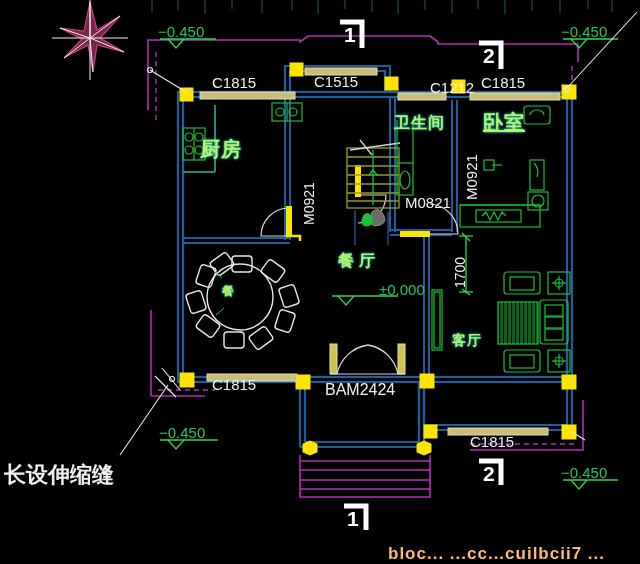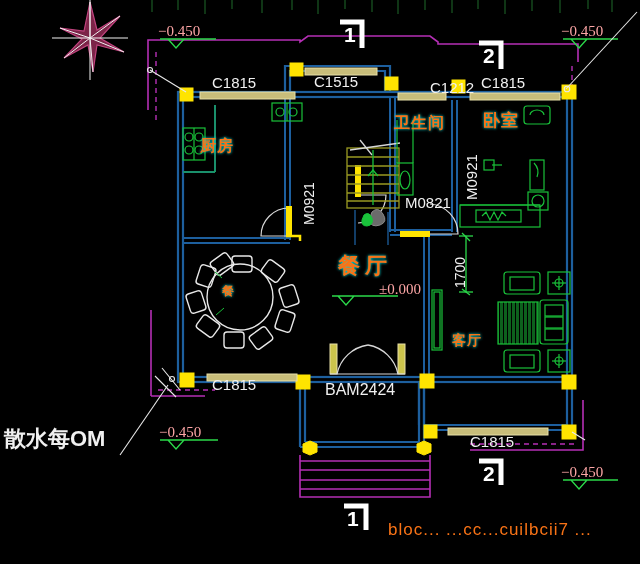--- a/index.html
+++ b/index.html
@@ -9,7 +9,7 @@
   .lbl{position:absolute;white-space:nowrap;pointer-events:none;}
   .cyan{color:#f97316;font-weight:bold;letter-spacing:1px;text-shadow:0 0 3px #0ff;}
   .white{color:#f0f0f0;}
-  .green{color:#fca5a5;font-family:Liberation Serif, serif;}
+  .green{color:#22c55e;}
   .mark{color:#ffffff;font-weight:bold;}
   .rot90{transform:rotate(-90deg);transform-origin:left top;}
   .wm{color:#f97316;font-weight:normal;letter-spacing:1px;}

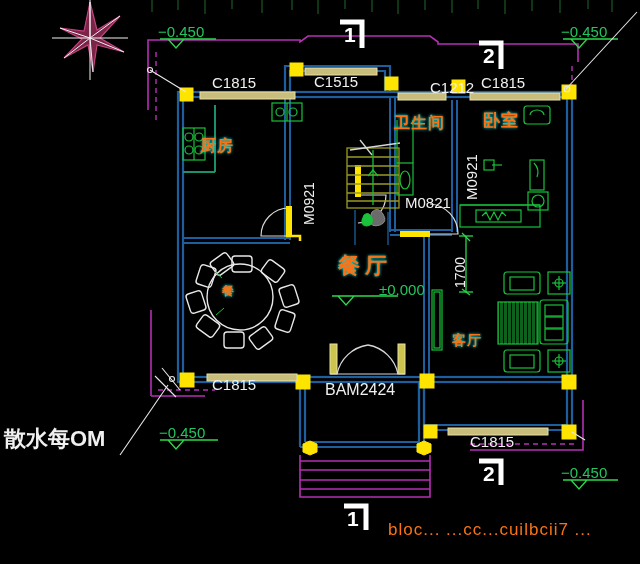--- a/index.html
+++ b/index.html
@@ -7,7 +7,7 @@
   #stage{position:relative;width:640px;height:564px;background:#000000;overflow:hidden;}
   svg{position:absolute;top:0;left:0;}
   .lbl{position:absolute;white-space:nowrap;pointer-events:none;}
-  .cyan{color:#f97316;font-weight:bold;letter-spacing:1px;text-shadow:0 0 3px #0ff;}
+  .cyan{color:#bef264;font-weight:bold;letter-spacing:1px;text-shadow:0 0 3px #0ff;}
   .white{color:#f0f0f0;}
   .green{color:#22c55e;}
   .mark{color:#ffffff;font-weight:bold;}

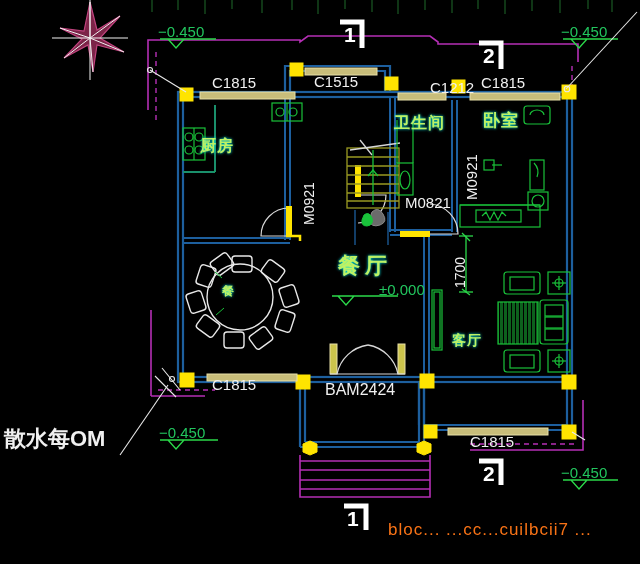--- a/index.html
+++ b/index.html
@@ -286,7 +286,7 @@
 
   <div class="lbl cyan" style="left:200px;top:136px;font-size:16px;">厨房</div>
   <div class="lbl cyan" style="left:394px;top:113px;font-size:16px;">卫生间</div>
-  <div class="lbl cyan" style="left:483px;top:109px;font-size:17px;">卧室</div>
+  <div class="lbl cyan" style="left:483px;top:109px;font-size:20px;text-decoration:underline;">卧室</div>
   <div class="lbl cyan" style="left:338px;top:251px;font-size:22px;letter-spacing:5px;">餐厅</div>
   <div class="lbl cyan" style="left:452px;top:332px;font-size:14px;">客厅</div>
   <div class="lbl cyan" style="left:222px;top:283px;font-size:12px;">餐</div>

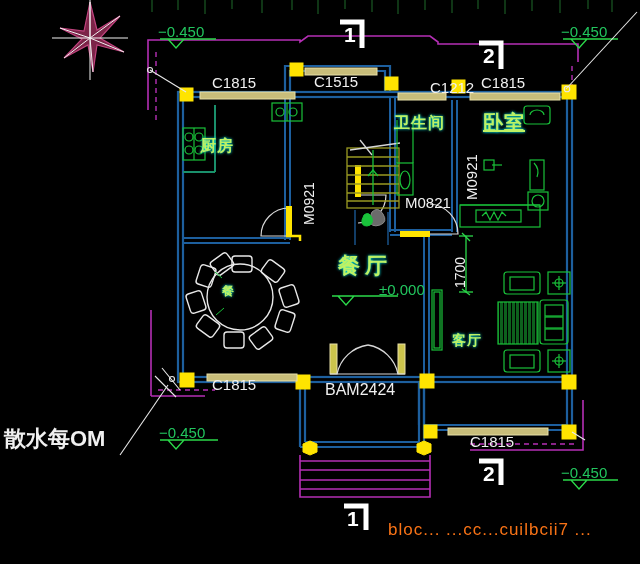--- a/index.html
+++ b/index.html
@@ -284,7 +284,7 @@
     </g>
   </svg>
 
-  <div class="lbl cyan" style="left:200px;top:136px;font-size:16px;">厨房</div>
+  <div class="lbl cyan" style="left:200px;top:136px;font-size:20px;">厨房</div>
   <div class="lbl cyan" style="left:394px;top:113px;font-size:16px;">卫生间</div>
   <div class="lbl cyan" style="left:483px;top:109px;font-size:20px;text-decoration:underline;">卧室</div>
   <div class="lbl cyan" style="left:338px;top:251px;font-size:22px;letter-spacing:5px;">餐厅</div>

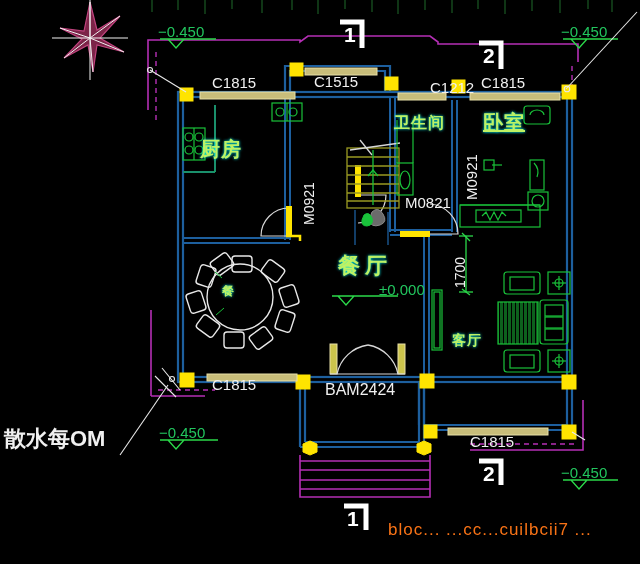--- a/index.html
+++ b/index.html
@@ -287,7 +287,7 @@
   <div class="lbl cyan" style="left:200px;top:136px;font-size:20px;">厨房</div>
   <div class="lbl cyan" style="left:394px;top:113px;font-size:16px;">卫生间</div>
   <div class="lbl cyan" style="left:483px;top:109px;font-size:20px;text-decoration:underline;">卧室</div>
-  <div class="lbl cyan" style="left:338px;top:251px;font-size:22px;letter-spacing:5px;">餐厅</div>
+  <div class="lbl cyan" style="left:338px;top:251px;font-size:16px;letter-spacing:5px;">餐厅</div>
   <div class="lbl cyan" style="left:452px;top:332px;font-size:14px;">客厅</div>
   <div class="lbl cyan" style="left:222px;top:283px;font-size:12px;">餐</div>
 

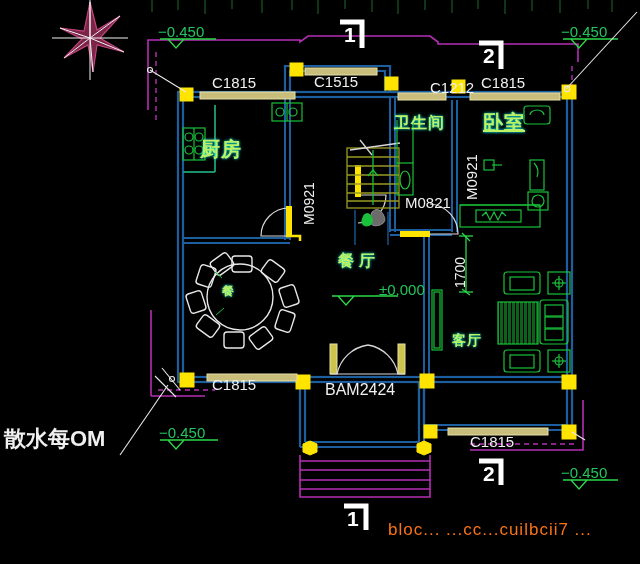--- a/index.html
+++ b/index.html
@@ -316,7 +316,6 @@
   <div class="lbl mark" style="left:483px;top:462px;font-size:21px;">2</div>
   <div class="lbl mark" style="left:347px;top:507px;font-size:21px;">1</div>
 
-  <div class="lbl white" style="left:4px;top:424px;font-size:22px;font-weight:bold;">散水每OM</div>
 
   <div class="lbl wm" style="left:388px;top:520px;font-size:17px;">bloc...  ...cc...cuilbcii7 ...</div>
 

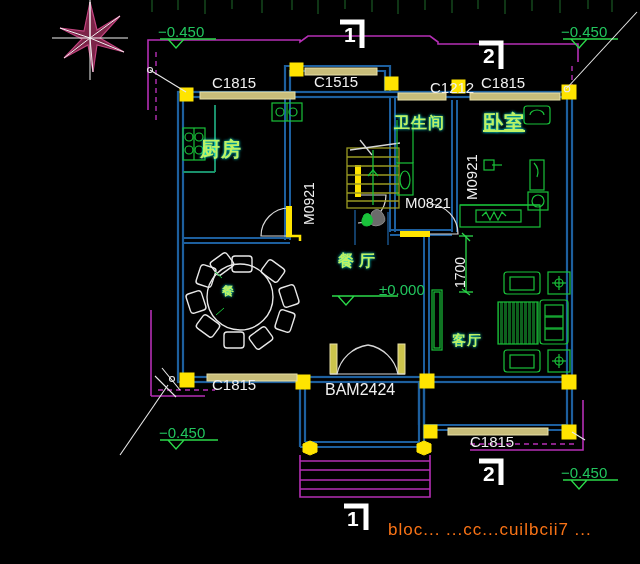--- a/index.html
+++ b/index.html
@@ -316,6 +316,7 @@
   <div class="lbl mark" style="left:483px;top:462px;font-size:21px;">2</div>
   <div class="lbl mark" style="left:347px;top:507px;font-size:21px;">1</div>
 
+  <div class="lbl white" style="left:4px;top:460px;font-size:22px;font-weight:bold;">长设伸缩缝</div>
 
   <div class="lbl wm" style="left:388px;top:520px;font-size:17px;">bloc...  ...cc...cuilbcii7 ...</div>
 

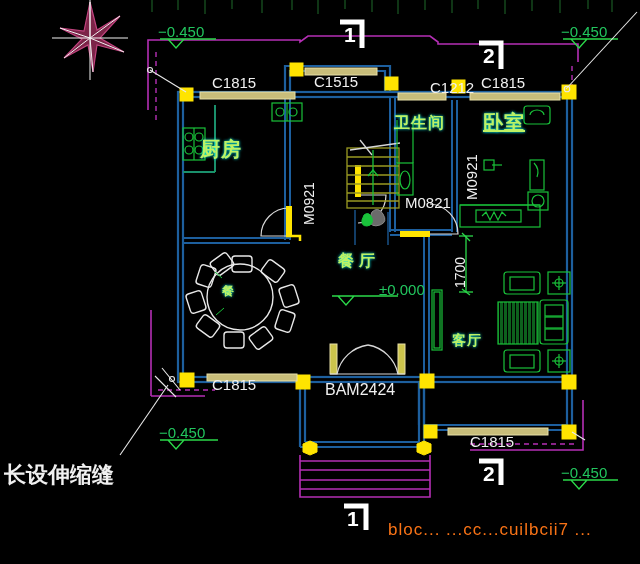--- a/index.html
+++ b/index.html
@@ -12,7 +12,7 @@
   .green{color:#22c55e;}
   .mark{color:#ffffff;font-weight:bold;}
   .rot90{transform:rotate(-90deg);transform-origin:left top;}
-  .wm{color:#f97316;font-weight:normal;letter-spacing:1px;}
+  .wm{color:#fdba74;font-weight:bold;letter-spacing:1px;margin-top:24px;}
 </style>
 </head>
 <body>

